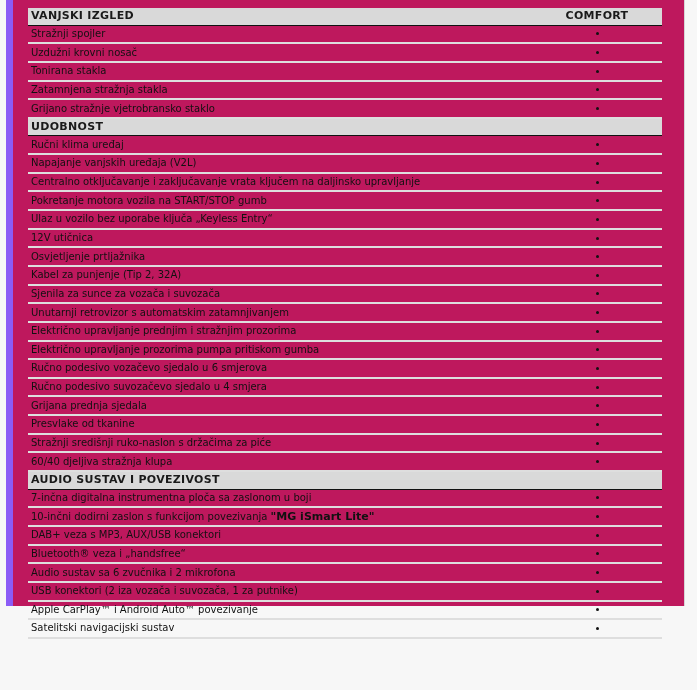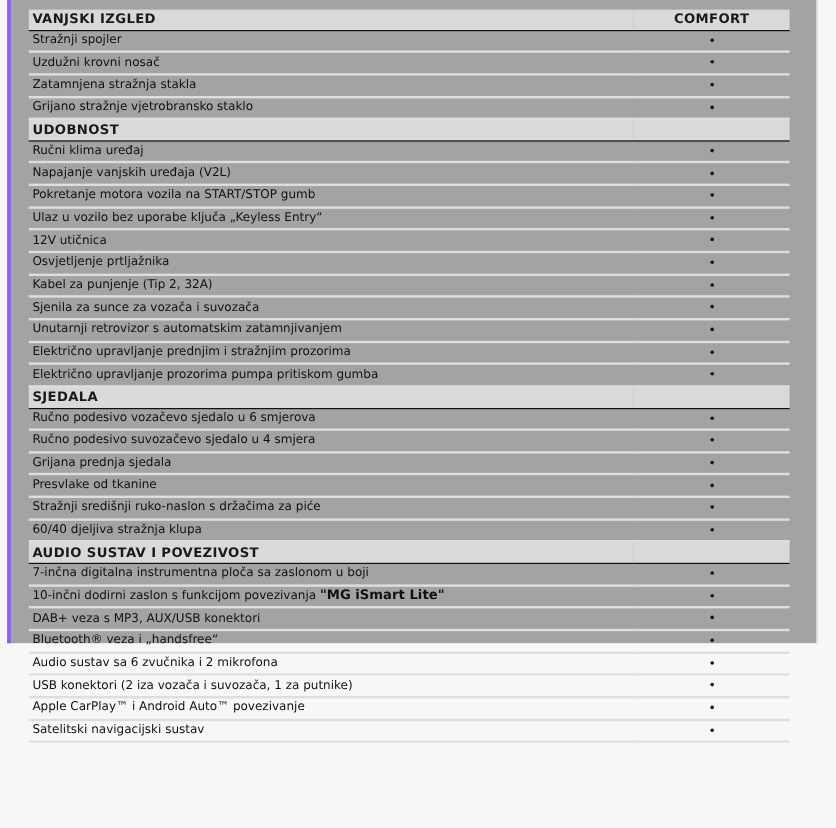--- a/index.html
+++ b/index.html
@@ -8,8 +8,8 @@
     font-family: "DejaVu Sans", sans-serif; position: relative; overflow: hidden;
   }
   .page {
-    position: absolute; left: 6px; top: 0; width: 671px; height: 536px;
-    background: #a3a3a3; border-left: 3px solid #8b5cf6; border-right: 1px solid #d6d6d6;
+    position: absolute; left: 6px; top: 0; width: 671px; height: 606px;
+    background: #be185d; border-left: 7px solid #8b5cf6; border-right: 1px solid #d6d6d6;
   }
   .spec-table {
     position: absolute; left: 15px; top: 8px; width: 634px;

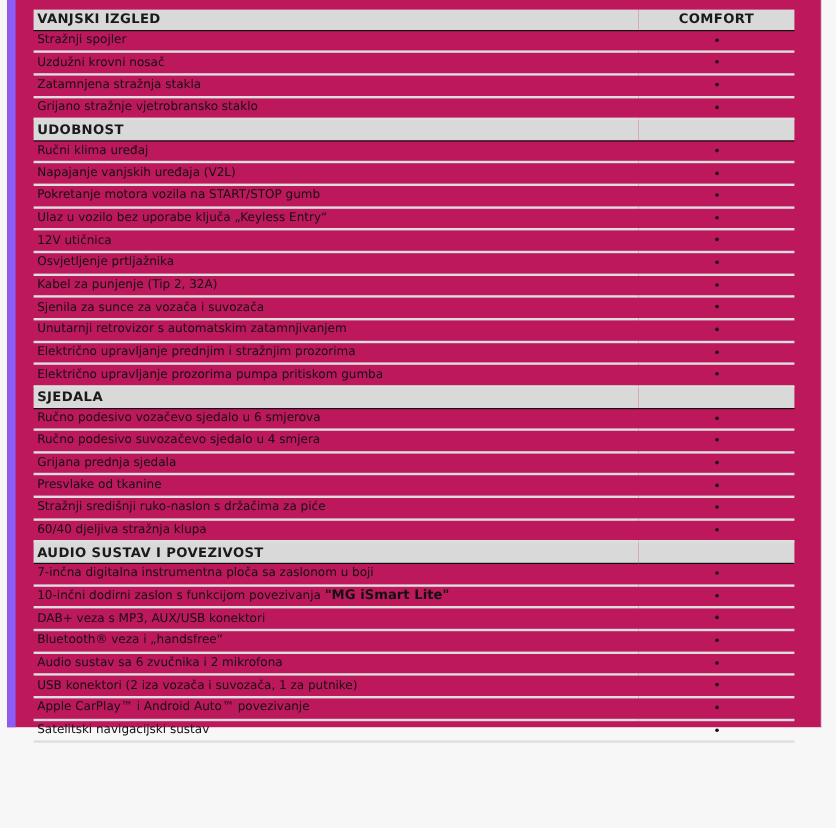--- a/index.html
+++ b/index.html
@@ -44,6 +44,10 @@
         </tr>
         <tr class="row-item">
           <td class="label"><span>Uzdužni krovni nosač</span></td>
+          <td class="mark"><span></span></td>
+        </tr>
+        <tr class="row-item">
+          <td class="label"><span>Tonirana stakla</span></td>
           <td class="mark"><span></span></td>
         </tr>
         <tr class="row-item">

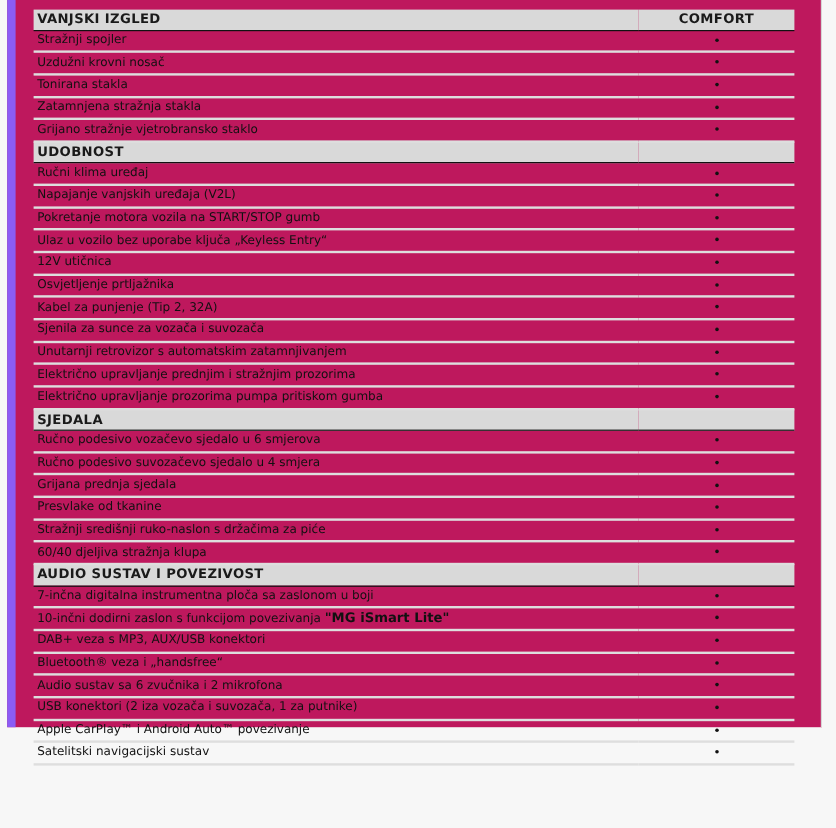--- a/index.html
+++ b/index.html
@@ -68,6 +68,10 @@
         </tr>
         <tr class="row-item">
           <td class="label"><span>Napajanje vanjskih uređaja (V2L)</span></td>
+          <td class="mark"><span></span></td>
+        </tr>
+        <tr class="row-item">
+          <td class="label"><span>Centralno otključavanje i zaključavanje vrata ključem na daljinsko upravljanje</span></td>
           <td class="mark"><span></span></td>
         </tr>
         <tr class="row-item">

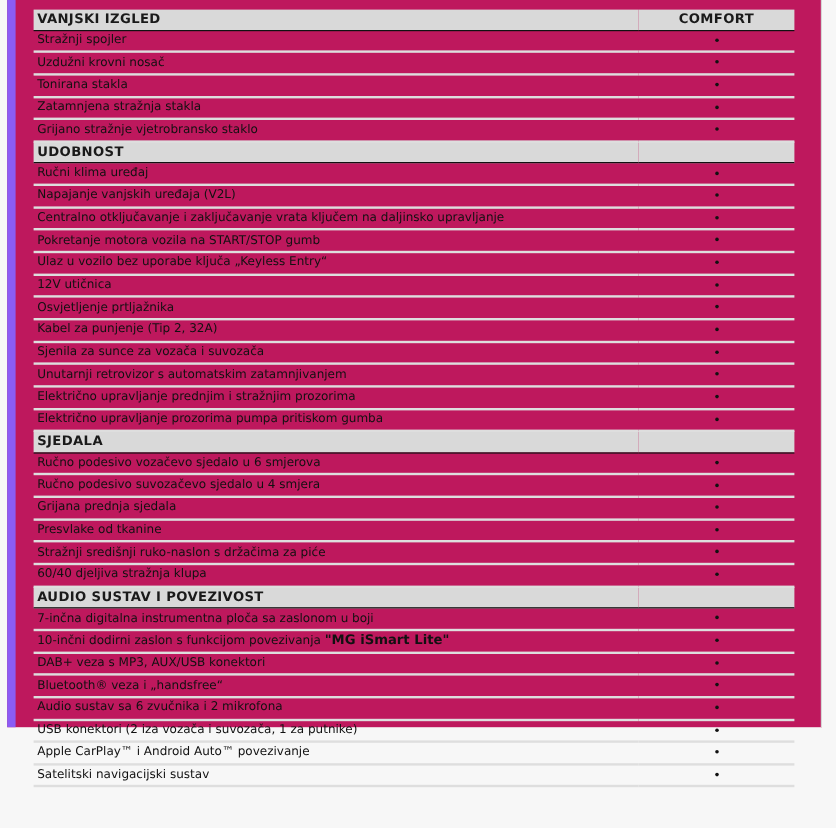--- a/index.html
+++ b/index.html
@@ -110,10 +110,6 @@
           <td class="label"><span>Električno upravljanje  prozorima pumpa pritiskom gumba</span></td>
           <td class="mark"><span></span></td>
         </tr>
-        <tr class="row-section">
-          <td class="label">SJEDALA</td>
-          <td class="col-head mark"></td>
-        </tr>
         <tr class="row-item">
           <td class="label"><span>Ručno podesivo vozačevo sjedalo u 6 smjerova</span></td>
           <td class="mark"><span></span></td>

